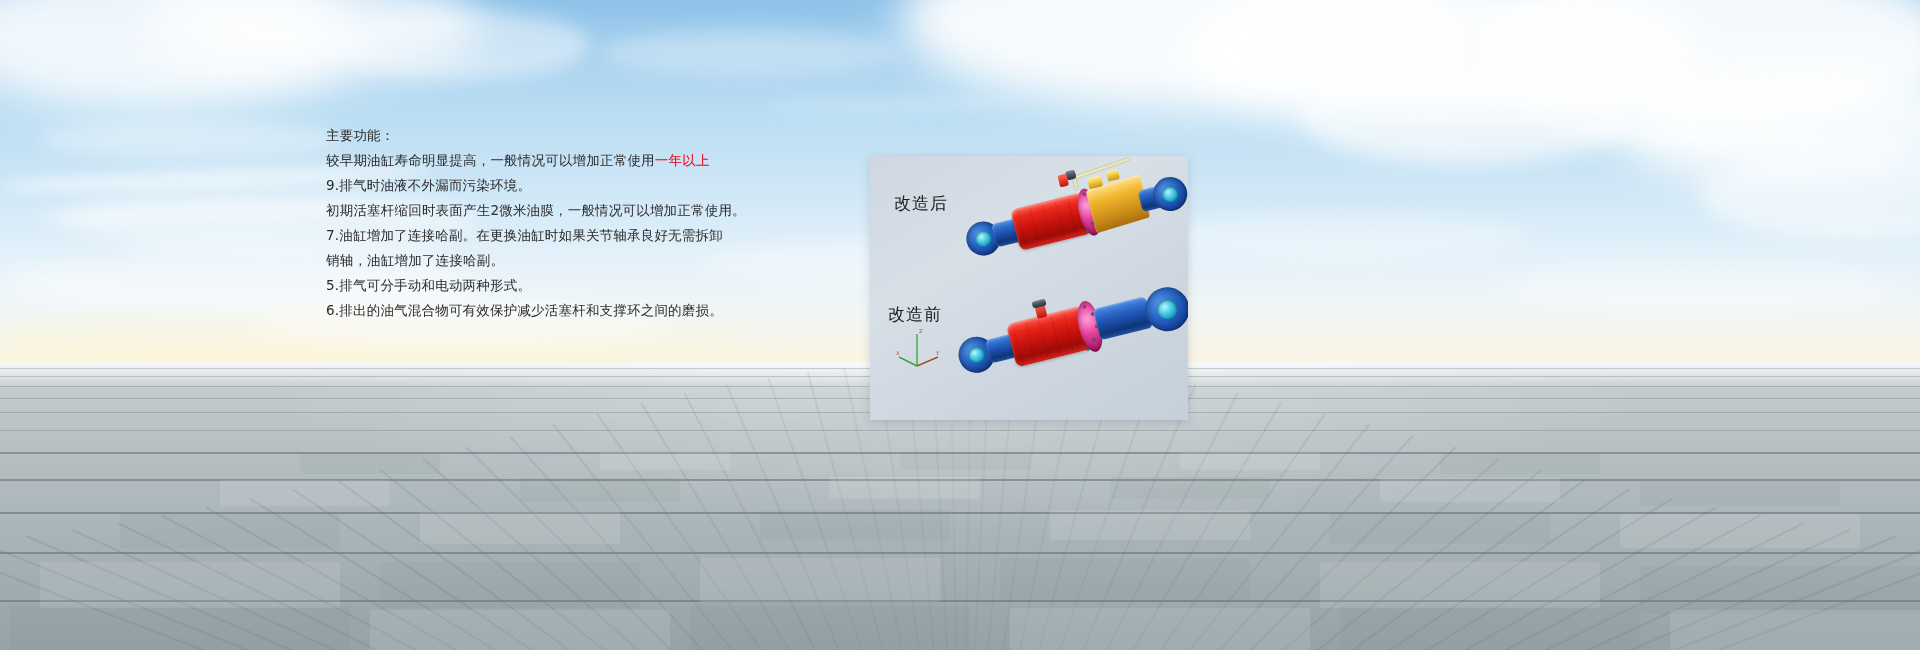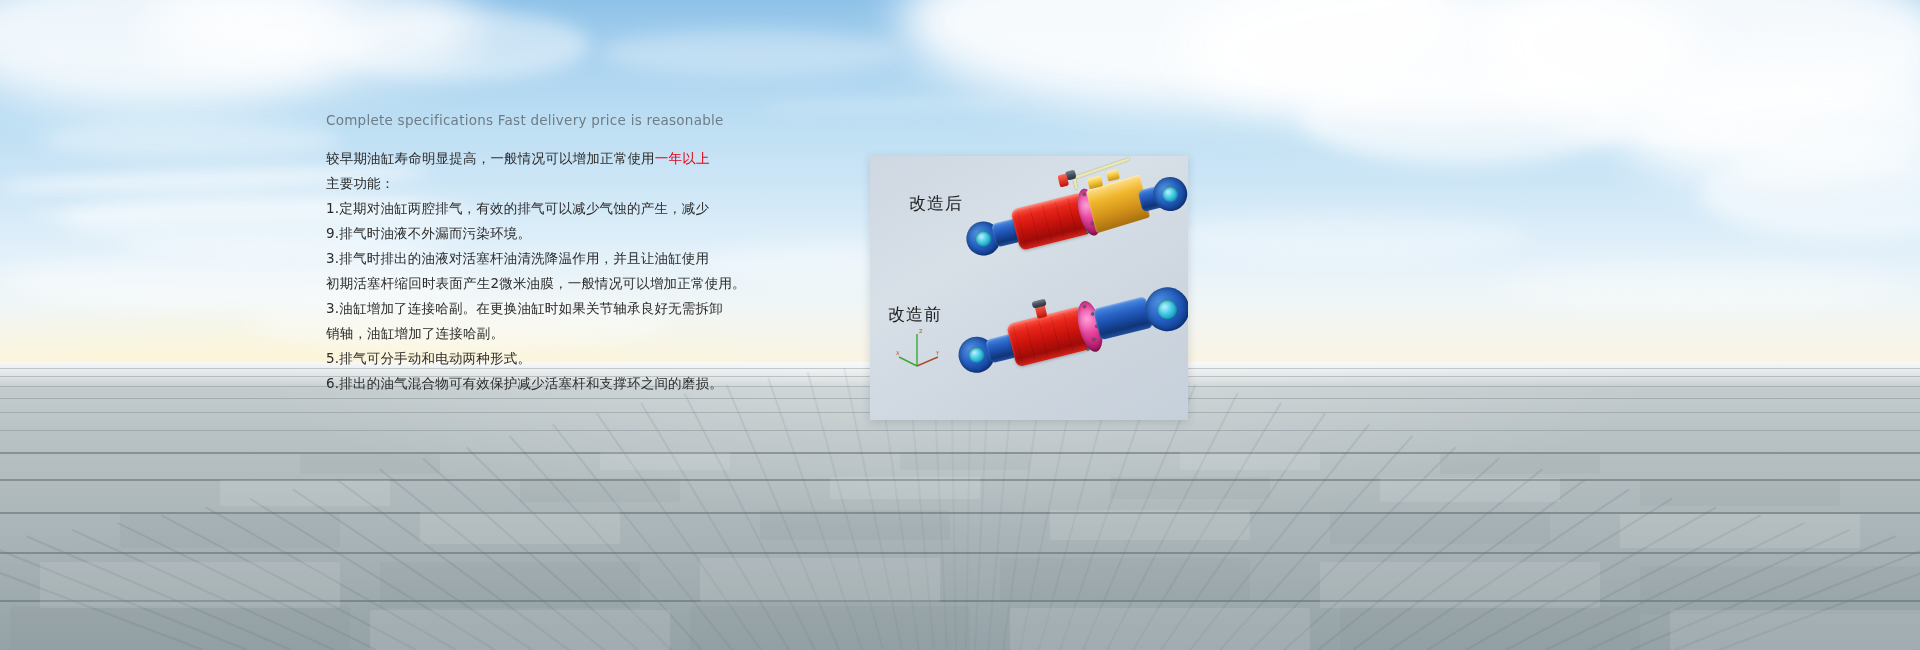--- a/index.html
+++ b/index.html
@@ -340,7 +340,6 @@
   <div class="text-block">
 
 
-    <div class="subtitle">Complete specifications Fast delivery price is reasonable</div>
 
     <div class="body-copy" id="body-copy">
         <div class="body-line"><span>较早期油缸寿命明显提高，一般情况可以增加正常使用</span><span class="accent">一年以上</span></div>

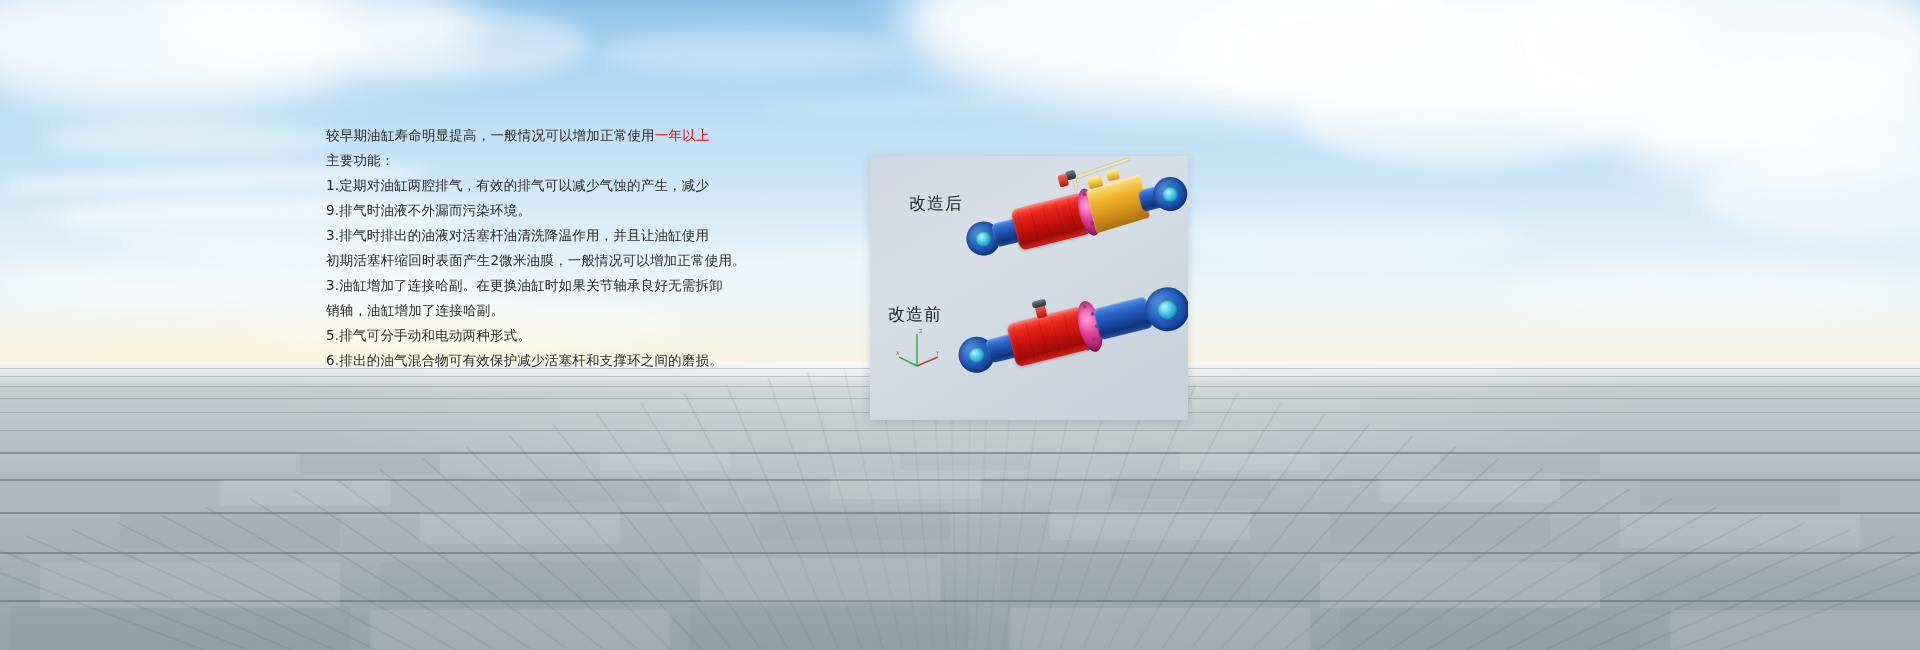--- a/index.html
+++ b/index.html
@@ -342,8 +342,8 @@
 
 
     <div class="body-copy" id="body-copy">
+        <div class="body-line"><span>主要功能：</span></div>
         <div class="body-line"><span>较早期油缸寿命明显提高，一般情况可以增加正常使用</span><span class="accent">一年以上</span></div>
-        <div class="body-line"><span>主要功能：</span></div>
         <div class="body-line"><span>1.定期对油缸两腔排气，有效的排气可以减少气蚀的产生，减少</span></div>
         <div class="body-line"><span>9.排气时油液不外漏而污染环境。</span></div>
         <div class="body-line"><span>3.排气时排出的油液对活塞杆油清洗降温作用，并且让油缸使用</span></div>

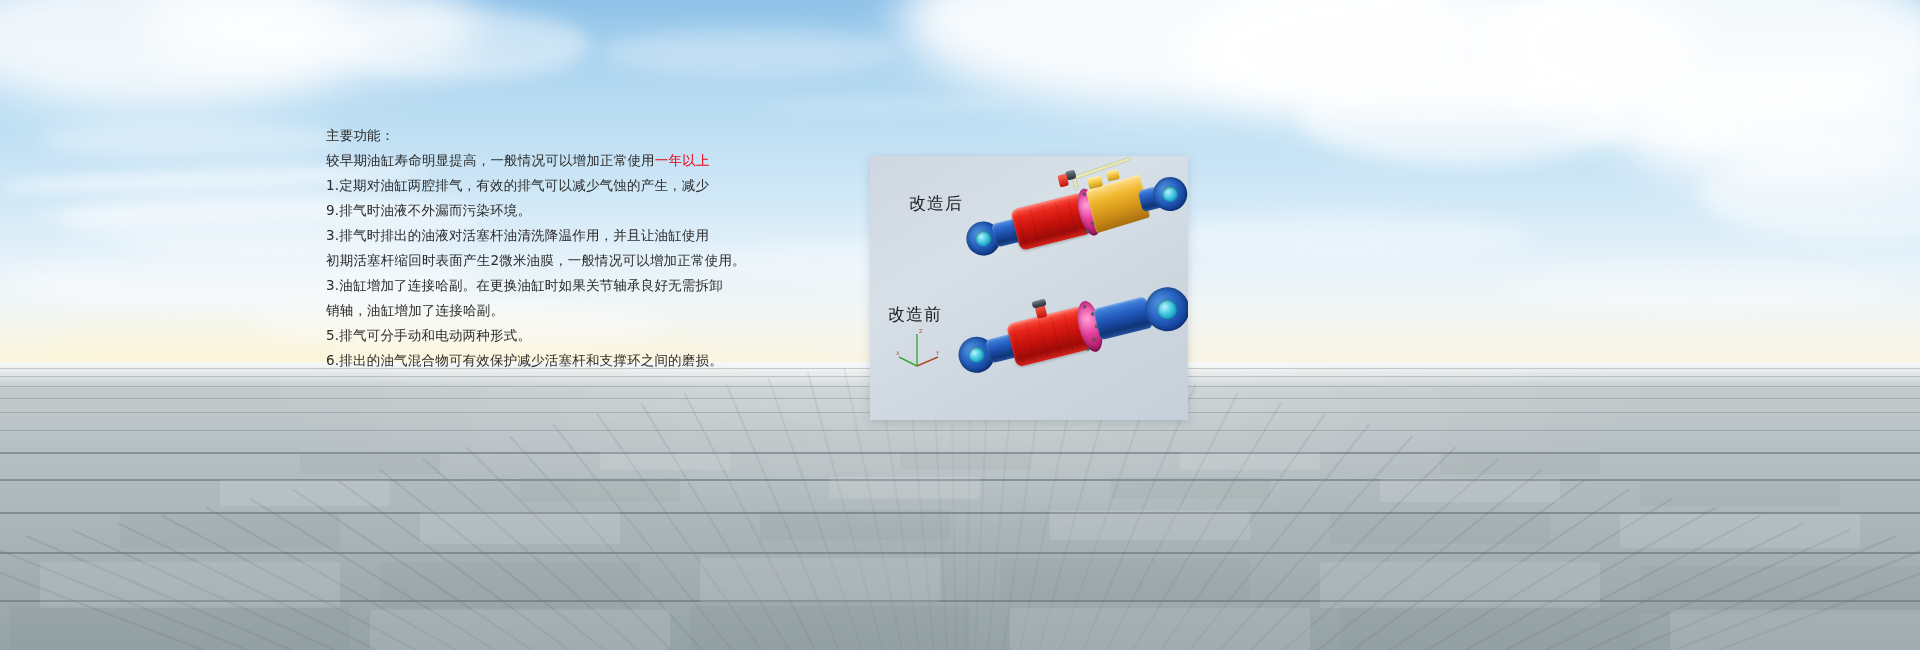--- a/index.html
+++ b/index.html
@@ -344,7 +344,6 @@
     <div class="body-copy" id="body-copy">
         <div class="body-line"><span>主要功能：</span></div>
         <div class="body-line"><span>较早期油缸寿命明显提高，一般情况可以增加正常使用</span><span class="accent">一年以上</span></div>
-        <div class="body-line"><span>1.定期对油缸两腔排气，有效的排气可以减少气蚀的产生，减少</span></div>
         <div class="body-line"><span>9.排气时油液不外漏而污染环境。</span></div>
         <div class="body-line"><span>3.排气时排出的油液对活塞杆油清洗降温作用，并且让油缸使用</span></div>
         <div class="body-line"><span>初期活塞杆缩回时表面产生2微米油膜，一般情况可以增加正常使用。</span></div>

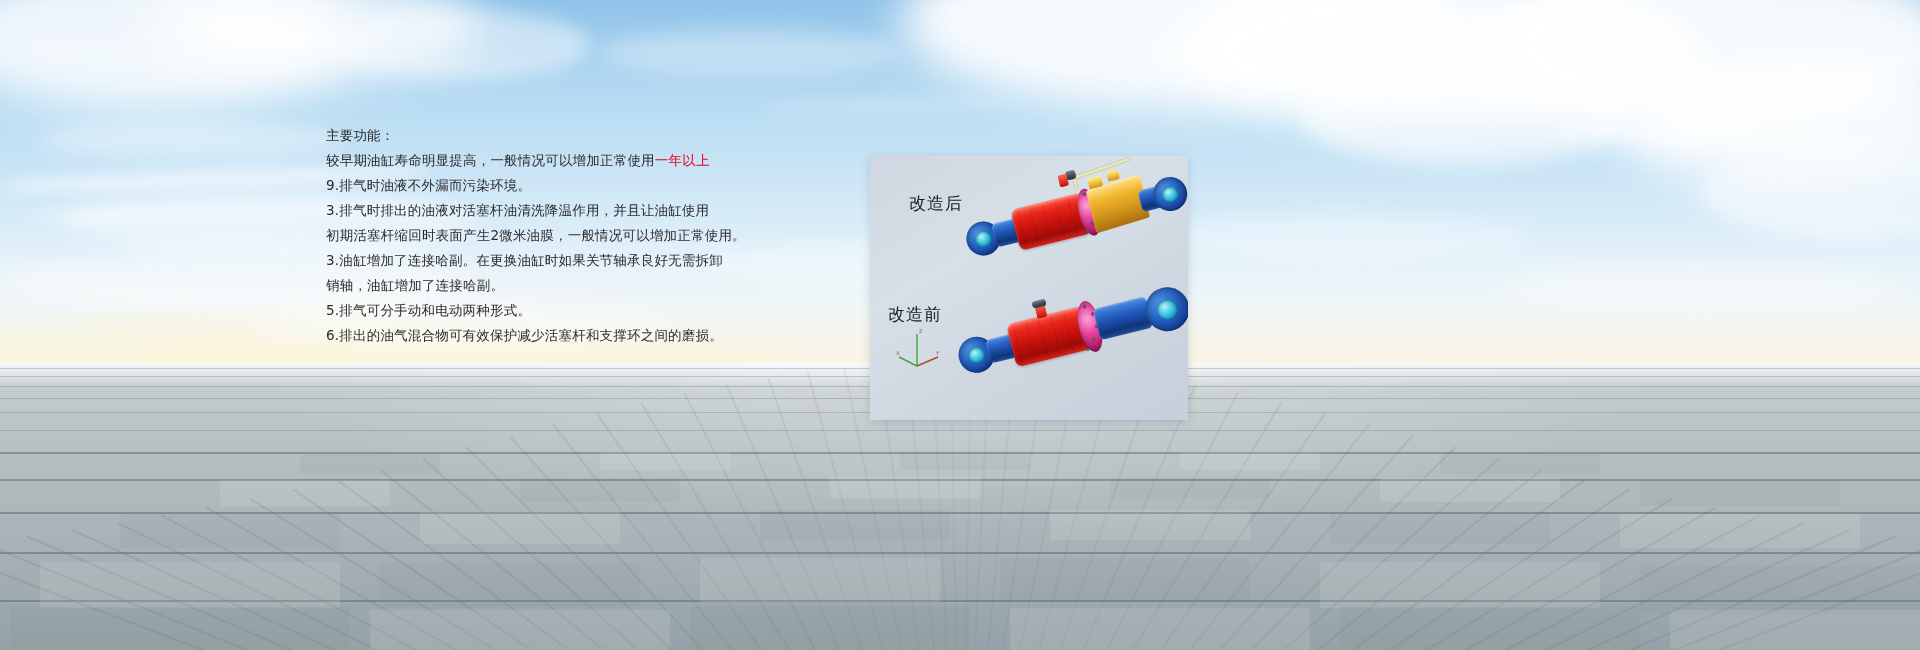--- a/index.html
+++ b/index.html
@@ -345,7 +345,6 @@
         <div class="body-line"><span>主要功能：</span></div>
         <div class="body-line"><span>较早期油缸寿命明显提高，一般情况可以增加正常使用</span><span class="accent">一年以上</span></div>
         <div class="body-line"><span>9.排气时油液不外漏而污染环境。</span></div>
-        <div class="body-line"><span>3.排气时排出的油液对活塞杆油清洗降温作用，并且让油缸使用</span></div>
         <div class="body-line"><span>初期活塞杆缩回时表面产生2微米油膜，一般情况可以增加正常使用。</span></div>
         <div class="body-line"><span>3.油缸增加了连接哈副。在更换油缸时如果关节轴承良好无需拆卸</span></div>
         <div class="body-line"><span>销轴，油缸增加了连接哈副。</span></div>

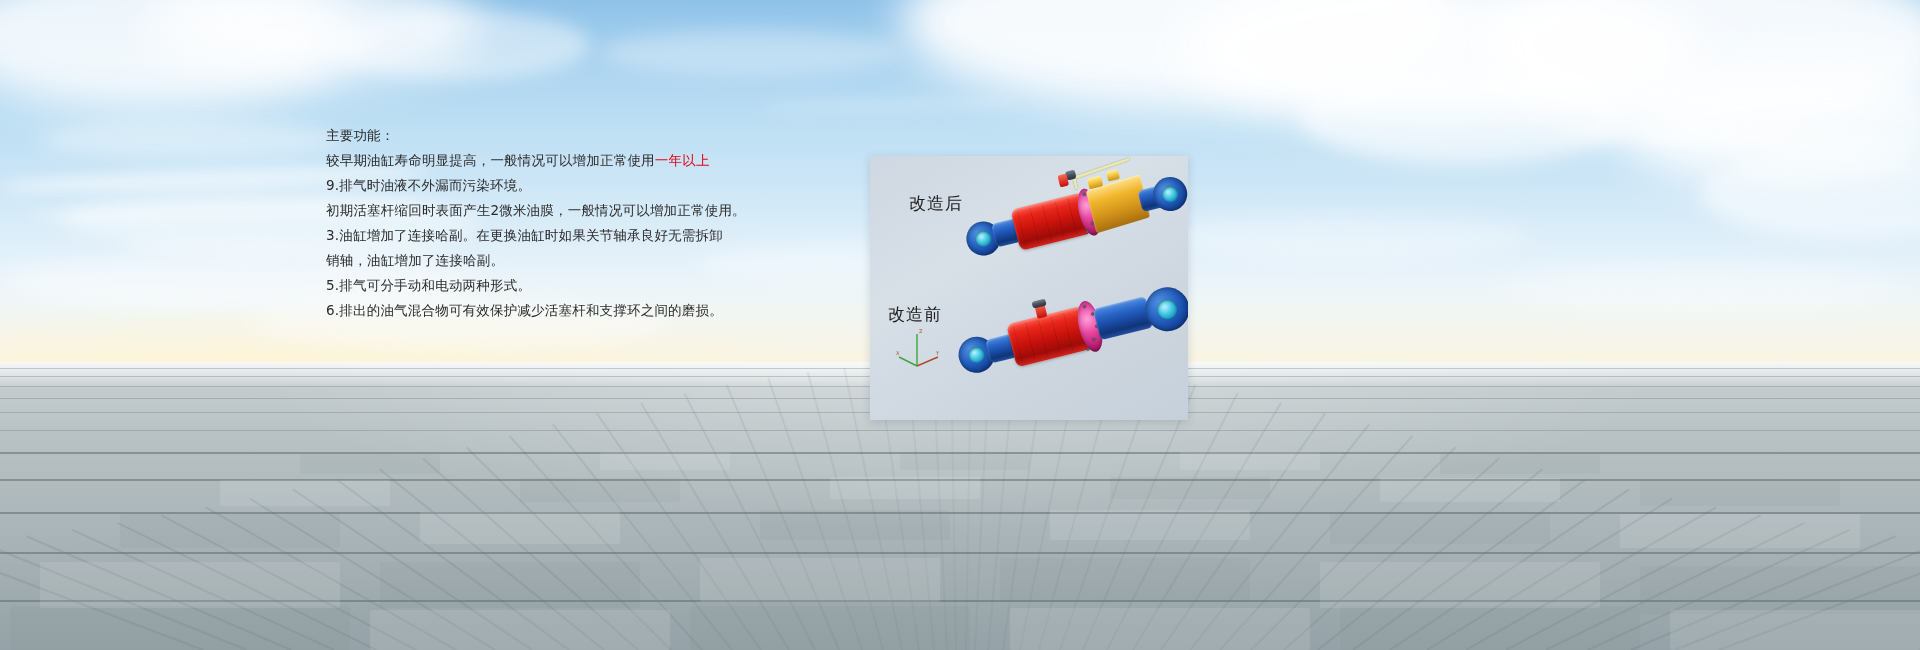--- a/index.html
+++ b/index.html
@@ -142,7 +142,7 @@
     font-family: "DejaVu Serif", "Liberation Serif", serif;
     letter-spacing: 1px; white-space: nowrap;
   }
-  .label-after  { left: 39px; top: 36px; }
+  .label-after  { left: 24px; top: 36px; }
   .label-before { left: 18px; top: 147px; }
 
   

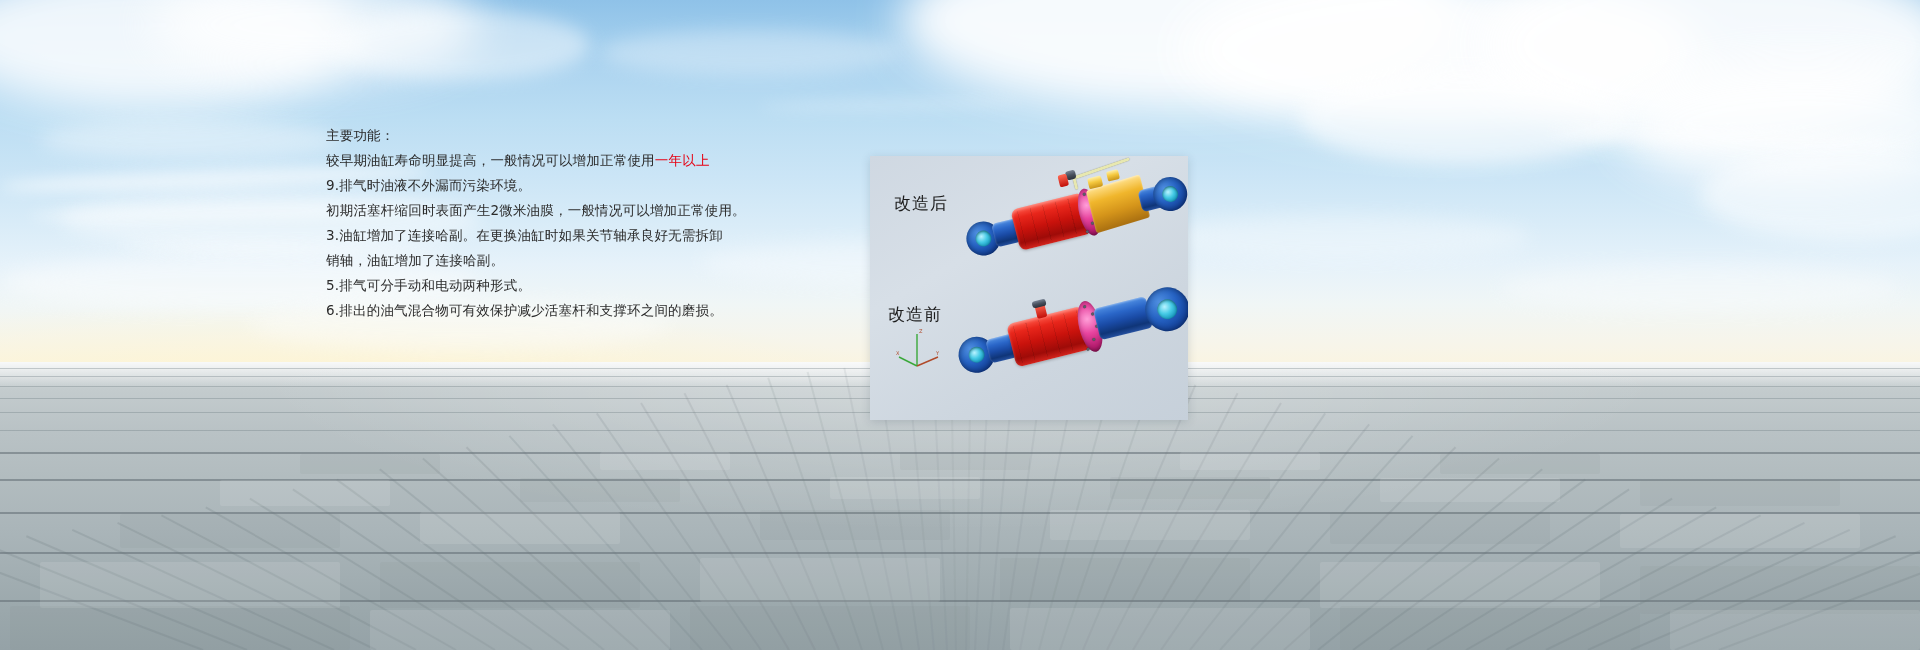--- a/index.html
+++ b/index.html
@@ -346,7 +346,7 @@
         <div class="body-line"><span>较早期油缸寿命明显提高，一般情况可以增加正常使用</span><span class="accent">一年以上</span></div>
         <div class="body-line"><span>9.排气时油液不外漏而污染环境。</span></div>
         <div class="body-line"><span>初期活塞杆缩回时表面产生2微米油膜，一般情况可以增加正常使用。</span></div>
-        <div class="body-line"><span>3.油缸增加了连接哈副。在更换油缸时如果关节轴承良好无需拆卸</span></div>
+        <div class="body-line"><span>7.油缸增加了连接哈副。在更换油缸时如果关节轴承良好无需拆卸</span></div>
         <div class="body-line"><span>销轴，油缸增加了连接哈副。</span></div>
         <div class="body-line"><span>5.排气可分手动和电动两种形式。</span></div>
         <div class="body-line"><span>6.排出的油气混合物可有效保护减少活塞杆和支撑环之间的磨损。</span></div>

